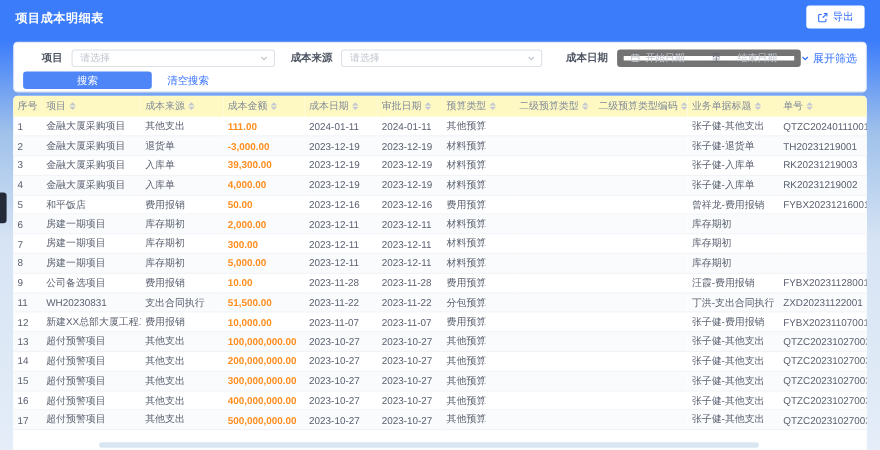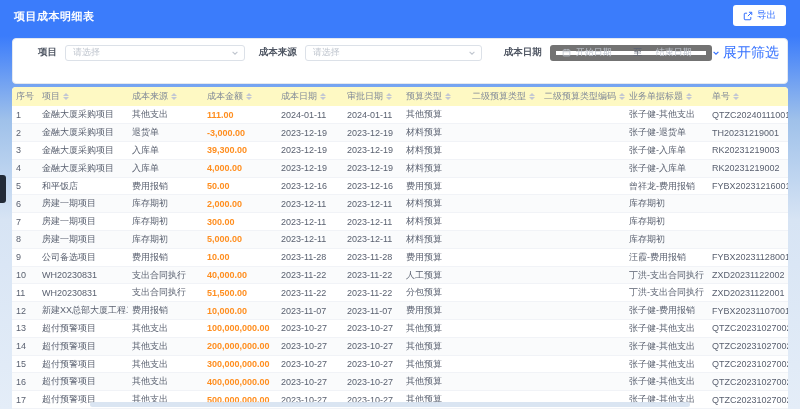--- a/index.html
+++ b/index.html
@@ -28,7 +28,7 @@
   .dr{ height:16px; border:6px solid #737373; border-radius:3px; background:#fff; display:flex;
     align-items:center; padding:0 6px; gap:5px; cursor:pointer; }
   .dr .to{ font-size:9px; color:#5A6170; }
-  .expand-link{ display:flex; align-items:center; gap:3px; color:var(--accent,#3370FF); font-size:14px;
+  .expand-link{ display:flex; align-items:center; gap:3px; color:var(--accent,#3370FF); font-size:10px;
     cursor:pointer; margin-left:auto; white-space:nowrap; }
   .f-row2{ position:absolute; top:26px; left:8px; height:16px; display:flex; align-items:center; gap:14px; }
   .search-btn{ width:117px; height:16px; background:var(--btn,#4E86F8); color:#fff; border:none;

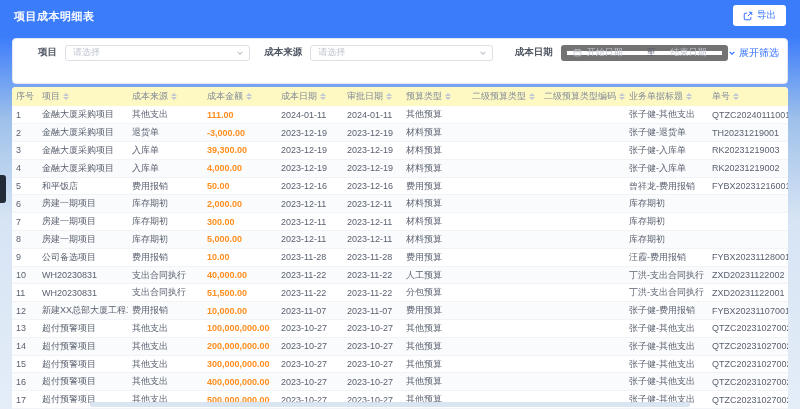--- a/index.html
+++ b/index.html
@@ -116,6 +116,10 @@
       <span>展开筛选</span>
     </span>
   </div>
+  <div class="f-row2">
+    <button class="search-btn">搜索</button>
+    <span class="clear-link">清空搜索</span>
+  </div>
 </div>
 
 <div class="table-card">

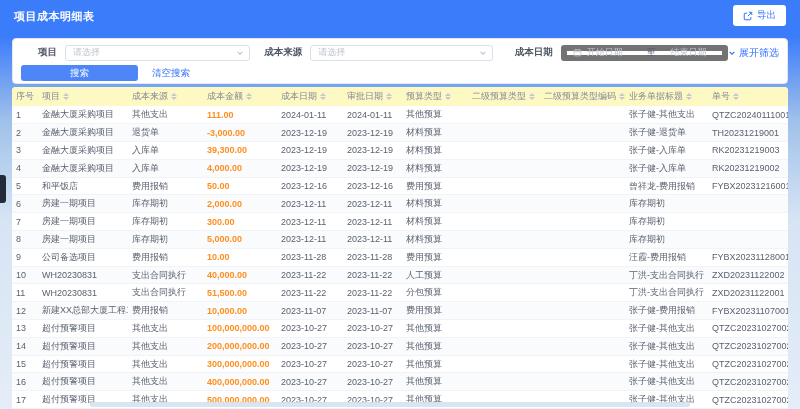--- a/index.html
+++ b/index.html
@@ -355,19 +355,6 @@
           <td>FYBX20231128001</td>
         </tr>
         <tr>
-          <td>10</td>
-          <td>WH20230831</td>
-          <td>支出合同执行</td>
-          <td class="amount">40,000.00</td>
-          <td>2023-11-22</td>
-          <td>2023-11-22</td>
-          <td>人工预算</td>
-          <td></td>
-          <td></td>
-          <td>丁洪-支出合同执行</td>
-          <td>ZXD20231122002</td>
-        </tr>
-        <tr>
           <td>11</td>
           <td>WH20230831</td>
           <td>支出合同执行</td>

